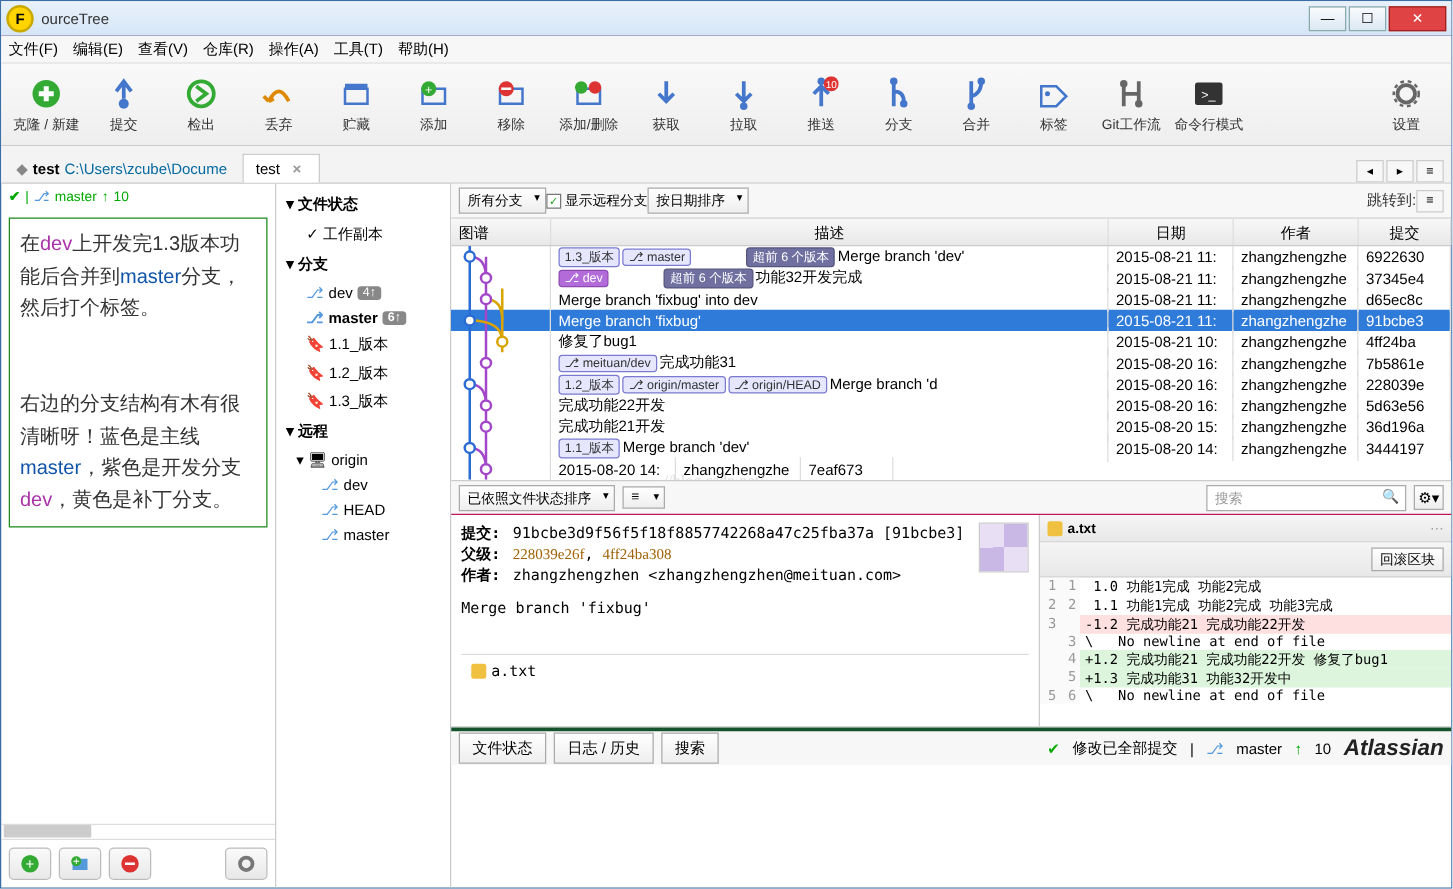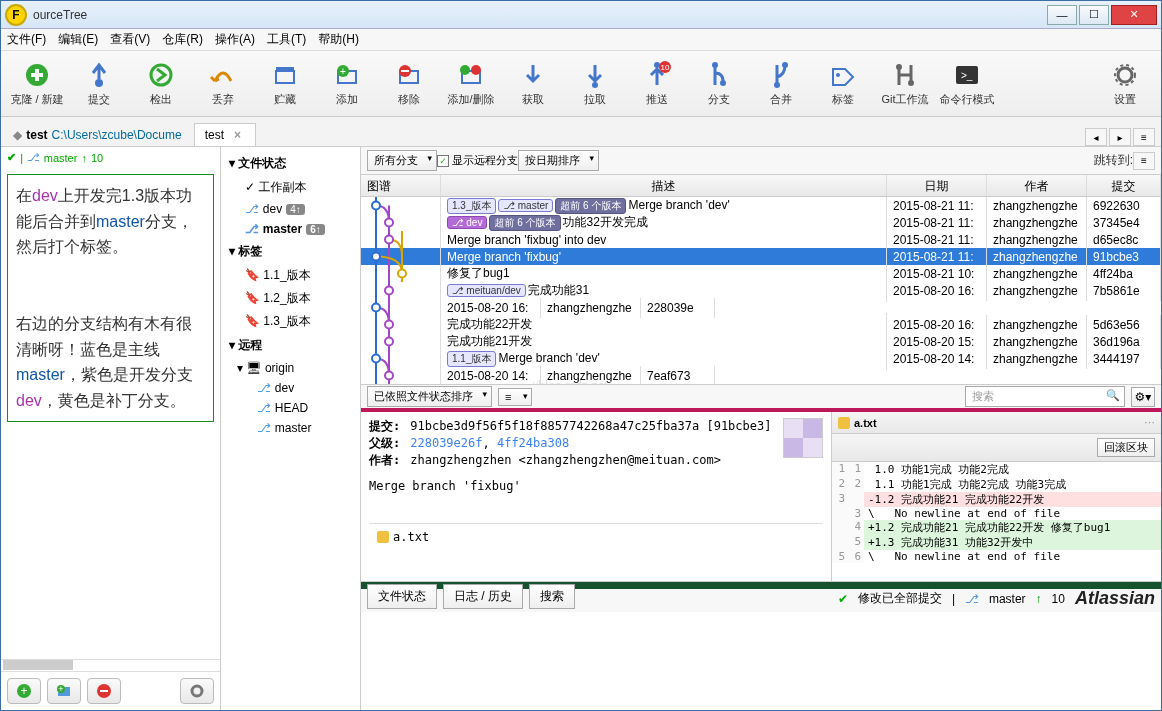--- a/index.html
+++ b/index.html
@@ -298,6 +298,7 @@
     <div class="sidebar" id="sidebar">
         <div class="sbhdr">▾ 文件状态</div>
         <div class="sbitem">✓ 工作副本</div>
+        <div class="sbhdr">▾ 分支</div>
         <div class="sbitem "><span style="color:#59d">⎇</span> dev <span class="cnt">4↑</span></div>
         <div class="sbitem bold"><span style="color:#59d">⎇</span> master <span class="cnt">6↑</span></div>
         <div class="sbhdr">▾ 标签</div>

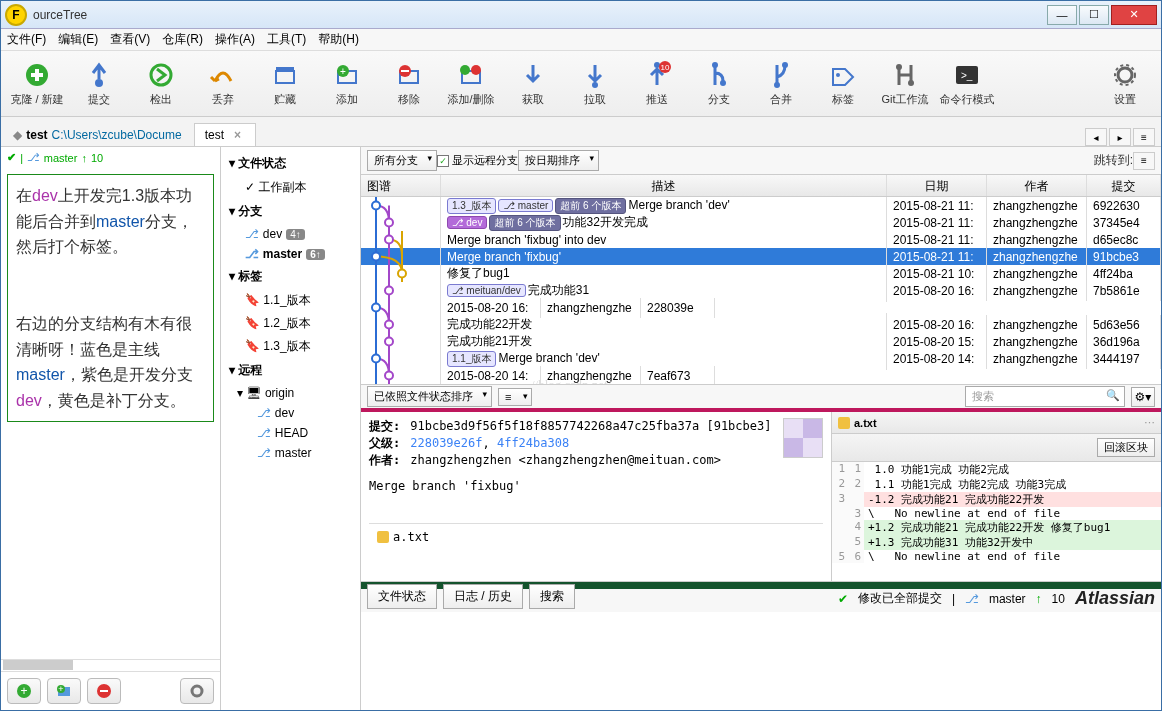--- a/index.html
+++ b/index.html
@@ -54,7 +54,7 @@
 .row .col-graph { position: relative; height: 17px; }
 .pill { display: inline-block; border: 1px solid #7a7ad0; background: #e6e6ff; color: #333; border-radius: 3px; padding: 0 4px; font-size: 10px; margin-right: 2px; }
 .pill.purple { background: #b36bd9; color: #fff; border-color: #8e49b0; }
-.pill.ahead { background: #6f6fa0; color: #fff; border-color: #55557e; }
+.pill.ahead { background: #6f6fa0; color: #fff; border-color: #55557e; margin-left: 42px; }
 .detailbar { height: 28px; display: flex; align-items: center; gap: 6px; padding: 3px 6px; border-top: 1px solid #ccc; border-bottom: 4px solid #be185d; background: #f7f7f7; }
 .searchbox { margin-left: auto; border: 1px solid #aaa; padding: 2px 20px 2px 6px; background: #fff; width: 160px; position: relative; color: #999; font-size: 11px; }
 .gear { width: 24px; height: 20px; border: 1px solid #aaa; background: linear-gradient(#fff,#eee); display: flex; align-items: center; justify-content: center; }

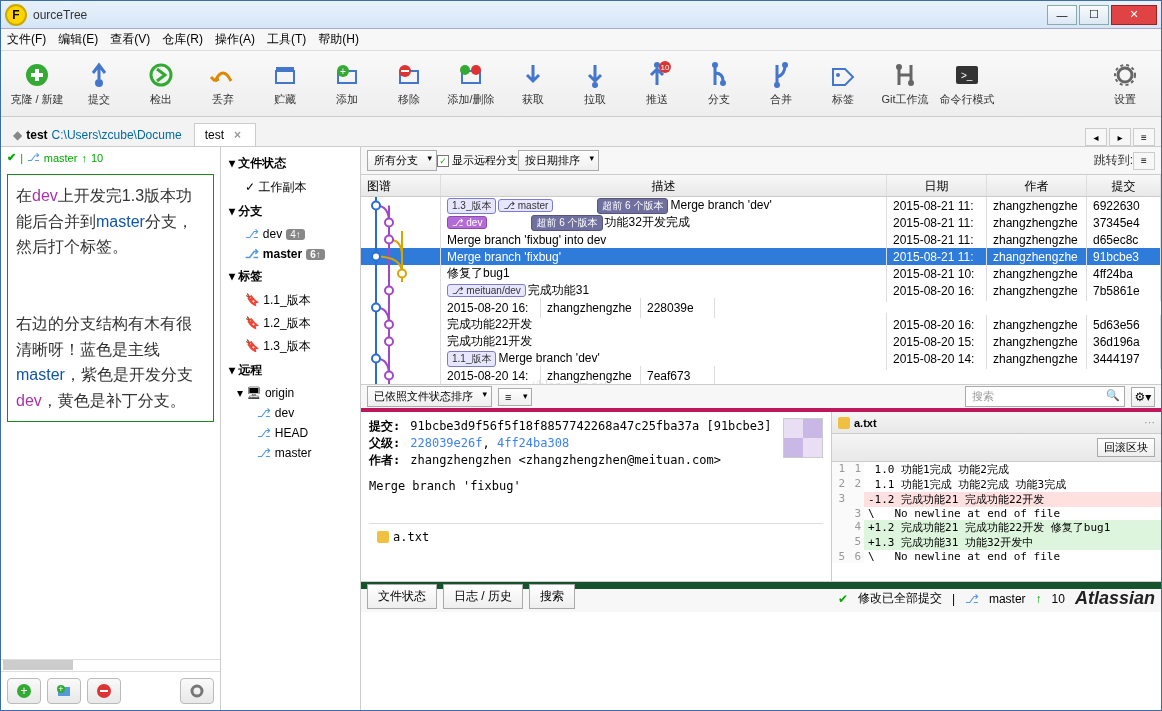--- a/index.html
+++ b/index.html
@@ -301,7 +301,6 @@
         <div class="sbhdr">▾ 分支</div>
         <div class="sbitem "><span style="color:#59d">⎇</span> dev <span class="cnt">4↑</span></div>
         <div class="sbitem bold"><span style="color:#59d">⎇</span> master <span class="cnt">6↑</span></div>
-        <div class="sbhdr">▾ 标签</div>
         <div class="sbitem">🔖 1.1_版本</div>
         <div class="sbitem">🔖 1.2_版本</div>
         <div class="sbitem">🔖 1.3_版本</div>

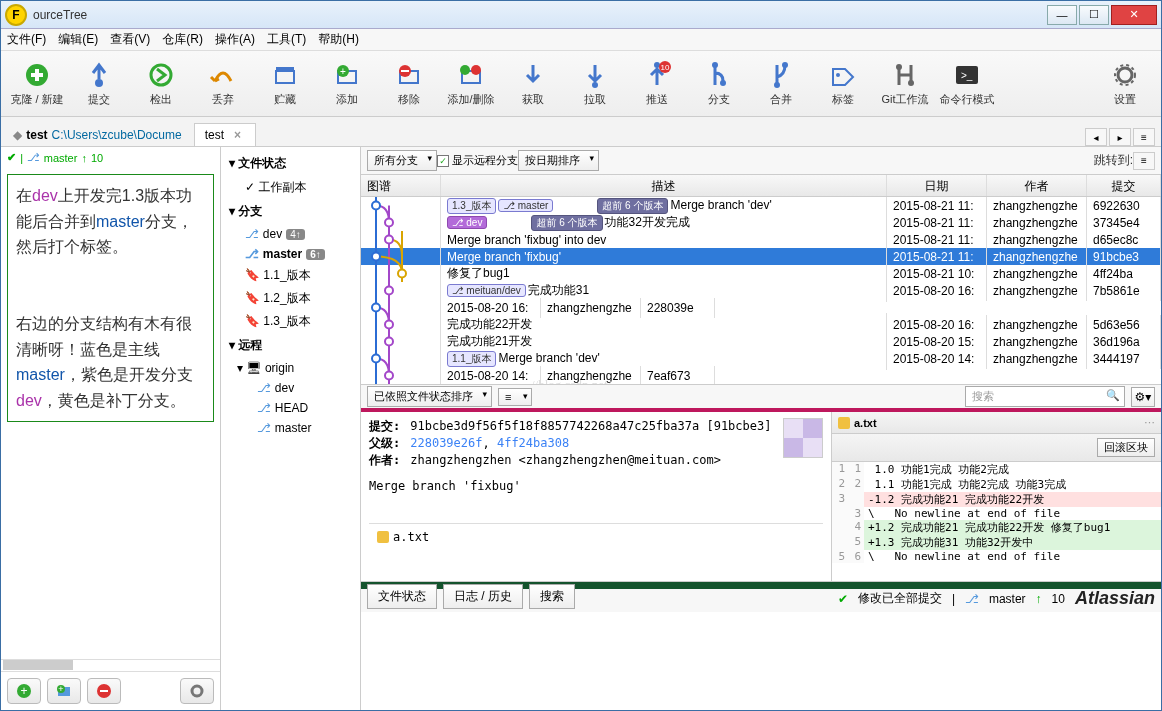--- a/index.html
+++ b/index.html
@@ -395,6 +395,7 @@
   </div>
           <div class="row ">
     <div class="col-graph"></div>
+    <div class="col-desc"><span class="pill ">1.2_版本</span><span class="pill ">⎇ origin/master</span><span class="pill ">⎇ origin/HEAD</span>Merge branch 'd</div>
     <div class="col-date">2015-08-20 16:</div>
     <div class="col-auth">zhangzhengzhe</div>
     <div class="col-commit">228039e</div>

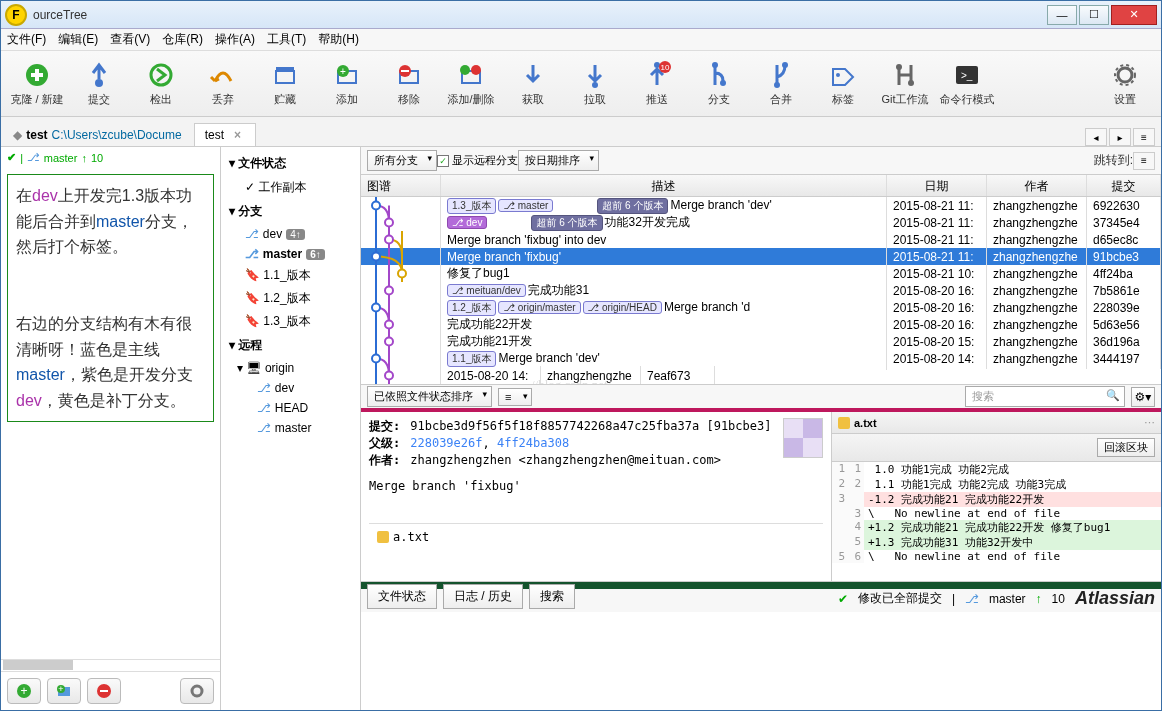--- a/index.html
+++ b/index.html
@@ -55,7 +55,7 @@
 .pill { display: inline-block; border: 1px solid #7a7ad0; background: #e6e6ff; color: #333; border-radius: 3px; padding: 0 4px; font-size: 10px; margin-right: 2px; }
 .pill.purple { background: #b36bd9; color: #fff; border-color: #8e49b0; }
 .pill.ahead { background: #6f6fa0; color: #fff; border-color: #55557e; margin-left: 42px; }
-.detailbar { height: 28px; display: flex; align-items: center; gap: 6px; padding: 3px 6px; border-top: 1px solid #ccc; border-bottom: 4px solid #be185d; background: #f7f7f7; }
+.detailbar { height: 28px; display: flex; align-items: center; gap: 6px; padding: 3px 6px; border-top: 1px solid #ccc; border-bottom: 1px solid #be185d; background: #f7f7f7; }
 .searchbox { margin-left: auto; border: 1px solid #aaa; padding: 2px 20px 2px 6px; background: #fff; width: 160px; position: relative; color: #999; font-size: 11px; }
 .gear { width: 24px; height: 20px; border: 1px solid #aaa; background: linear-gradient(#fff,#eee); display: flex; align-items: center; justify-content: center; }
 .detail { display: flex; height: 170px; border-bottom: 1px solid #ccc; }

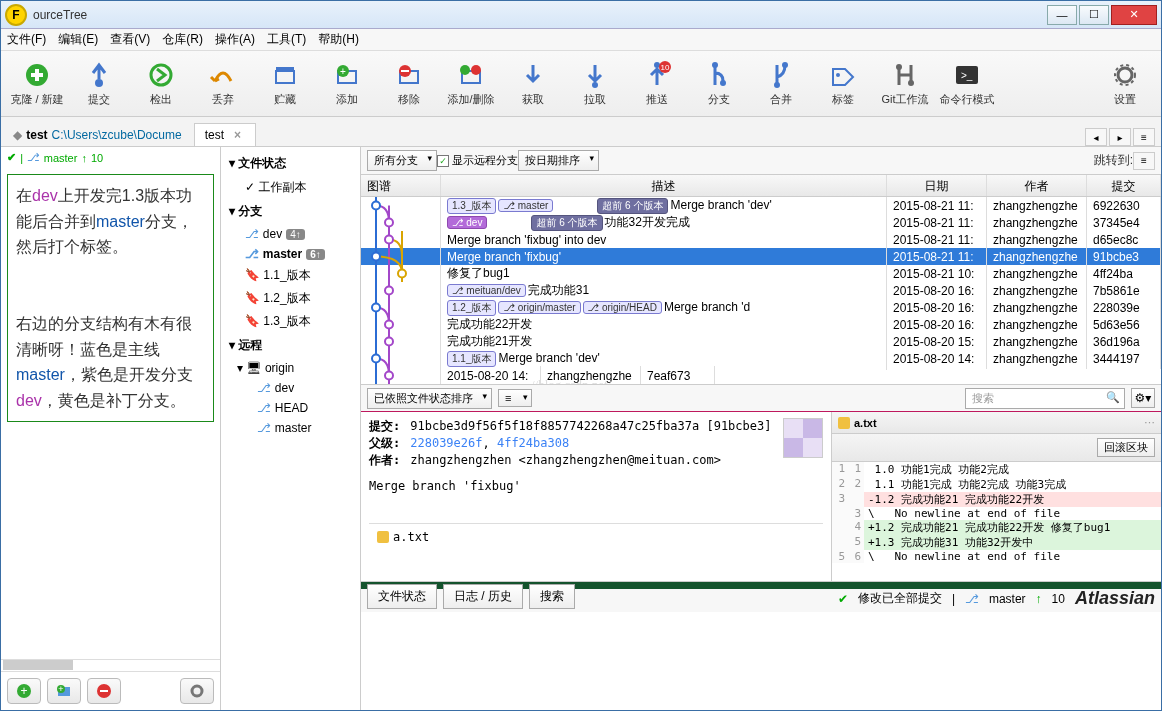--- a/index.html
+++ b/index.html
@@ -61,7 +61,7 @@
 .detail { display: flex; height: 170px; border-bottom: 1px solid #ccc; }
 .detail .meta { flex: 1; padding: 6px 8px; font-size: 12px; font-family: Consolas, monospace; overflow: auto; }
 .detail .meta .lbl { display: inline-block; width: 34px; }
-.detail .meta a { color: #3b82f6; text-decoration: none; }
+.detail .meta a { color: #a16207; text-decoration: none; font-family: Liberation Serif, serif; }
 .diff { width: 330px; border-left: 1px solid #ccc; display: flex; flex-direction: column; font-size: 11px; }
 .diffhdr { background: linear-gradient(#f5f5f5,#e8e8e8); border-bottom: 1px solid #ccc; padding: 4px 6px; display: flex; align-items: center; }
 .diffhdr .dots { margin-left: auto; color: #999; }

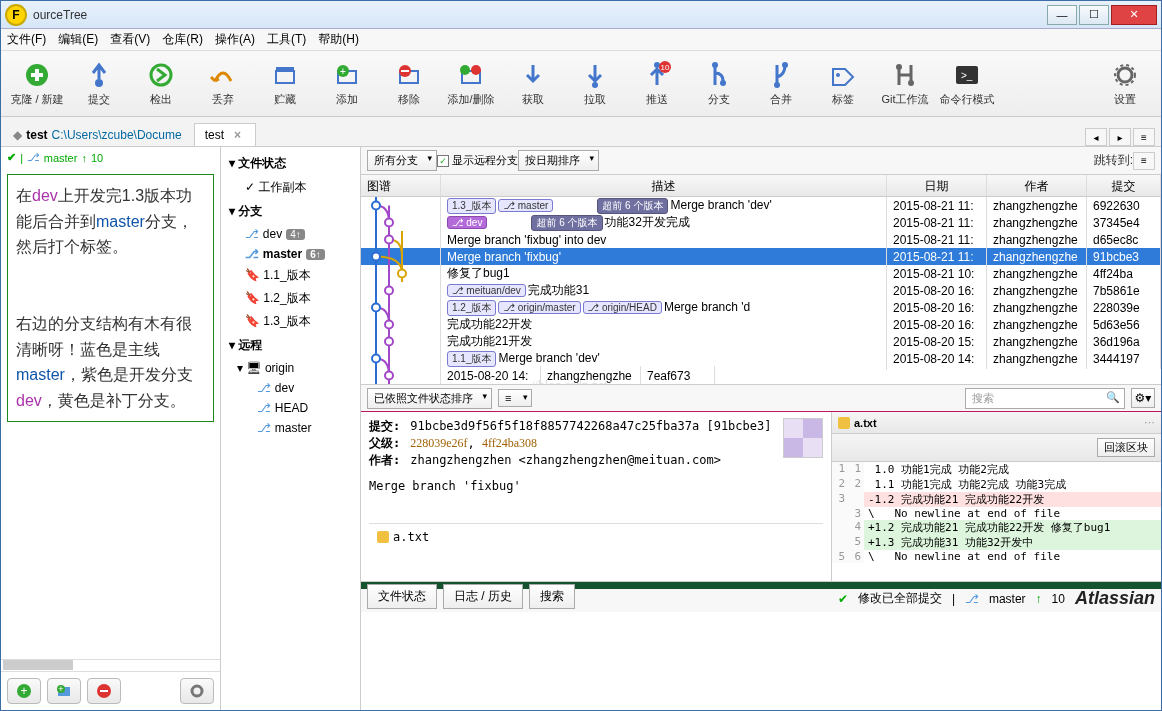--- a/index.html
+++ b/index.html
@@ -73,7 +73,7 @@
 .dl.del .ct { background: #ffe0e0; }
 .dl.add .ct { background: #dcf5dc; }
 .filelist { padding: 6px 8px; font-size: 12px; display: flex; align-items: center; gap: 4px; }
-.footer { height: 30px; display: flex; align-items: flex-end; gap: 6px; padding: 3px 6px; border-top: 7px solid #14532d; background: #f7f7f7; }
+.footer { height: 30px; display: flex; align-items: center; gap: 6px; padding: 3px 6px; border-top: 3px solid #14532d; background: #f7f7f7; }
 .footer .btn { border: 1px solid #aaa; background: linear-gradient(#fff,#eee); padding: 3px 10px; font-size: 12px; }
 .footer .right { margin-left: auto; display: flex; align-items: center; gap: 10px; }
 .brandtxt { font-family: Arial; font-weight: bold; font-size: 18px; color: #222; font-style: italic; }

